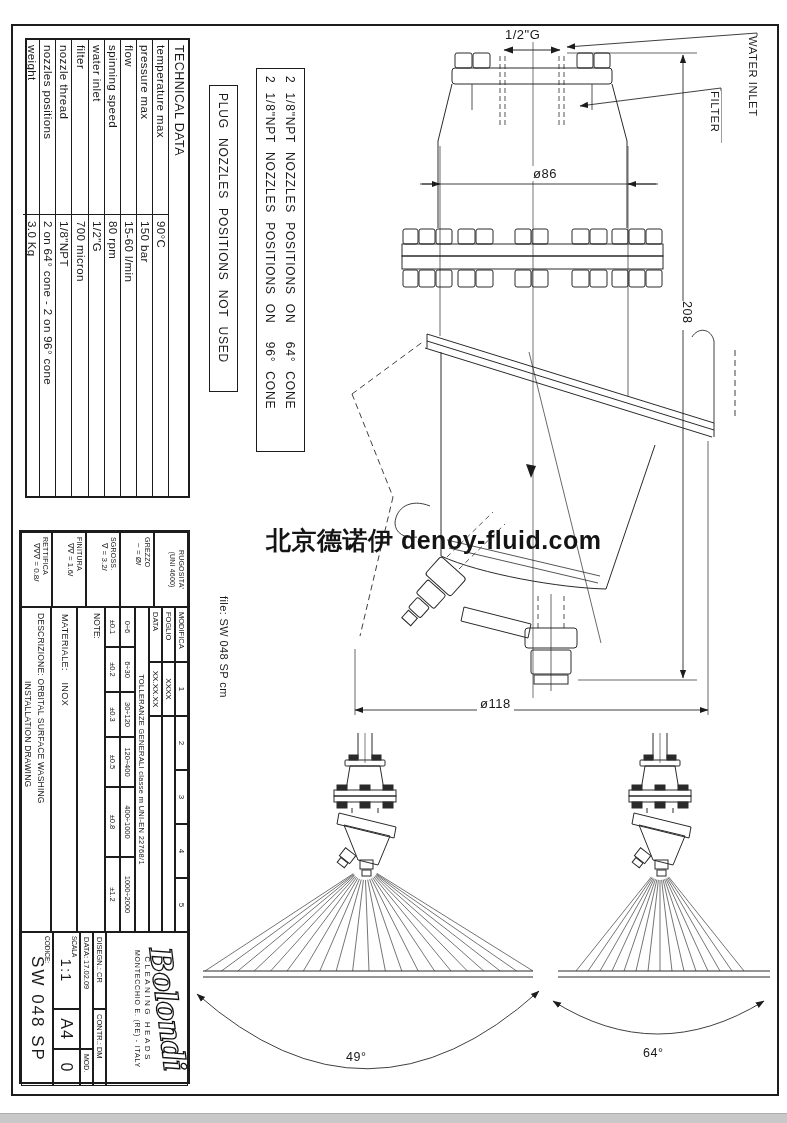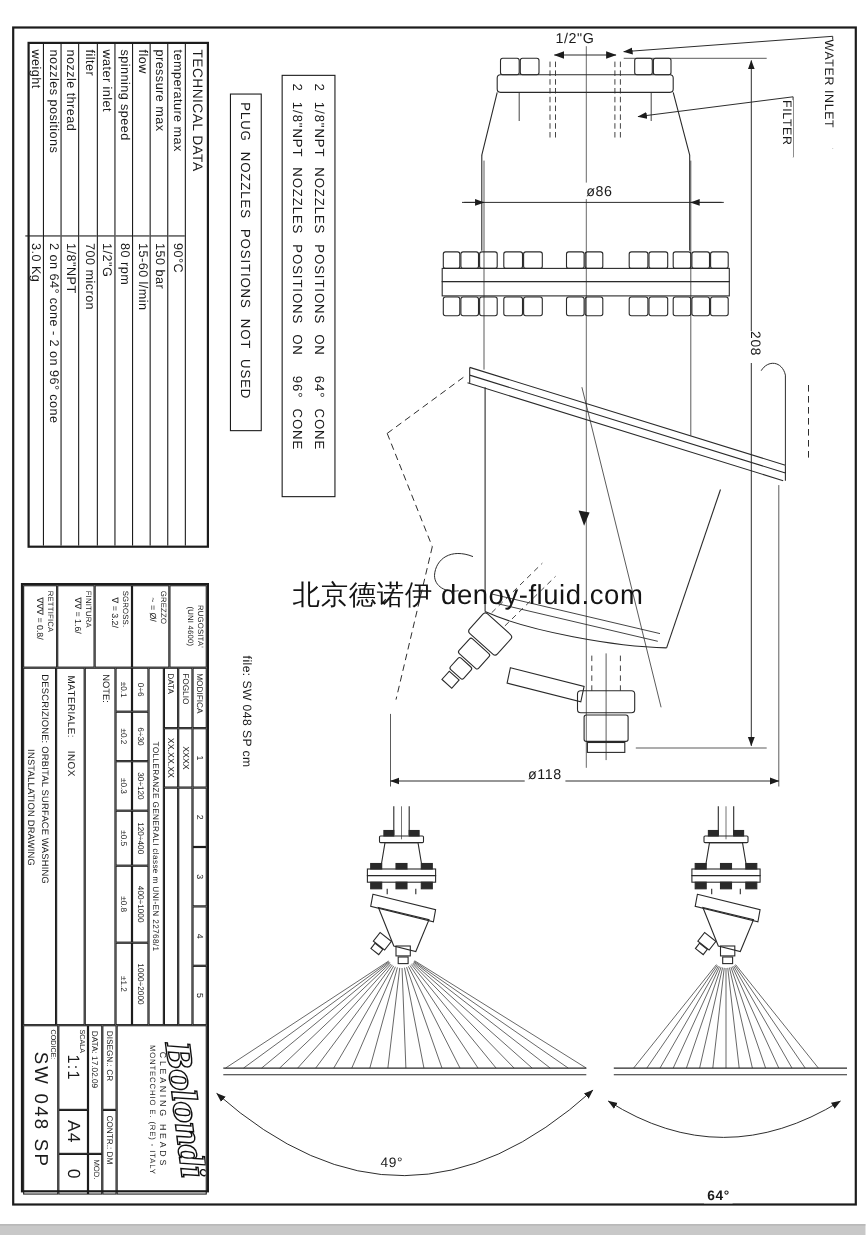--- a/index.html
+++ b/index.html
@@ -32,7 +32,7 @@
   
   .dimlabel { position:absolute; z-index:3; font-size:13px; letter-spacing:.5px; background:#fff; padding:0 3px; white-space:nowrap; }
 
-  .watermark { position:absolute; left:266px; top:524px; z-index:4; font-size:25px; font-weight:400; color:#141414; letter-spacing:.5px; white-space:nowrap; }
+  .watermark { position:absolute; left:266px; top:524px; z-index:4; font-size:25px; font-weight:700; color:#141414; letter-spacing:.5px; white-space:nowrap; }
 
   
   .tblock { border:2px solid #1c1c1c; background:#fff; position:relative; font-size:8px; }

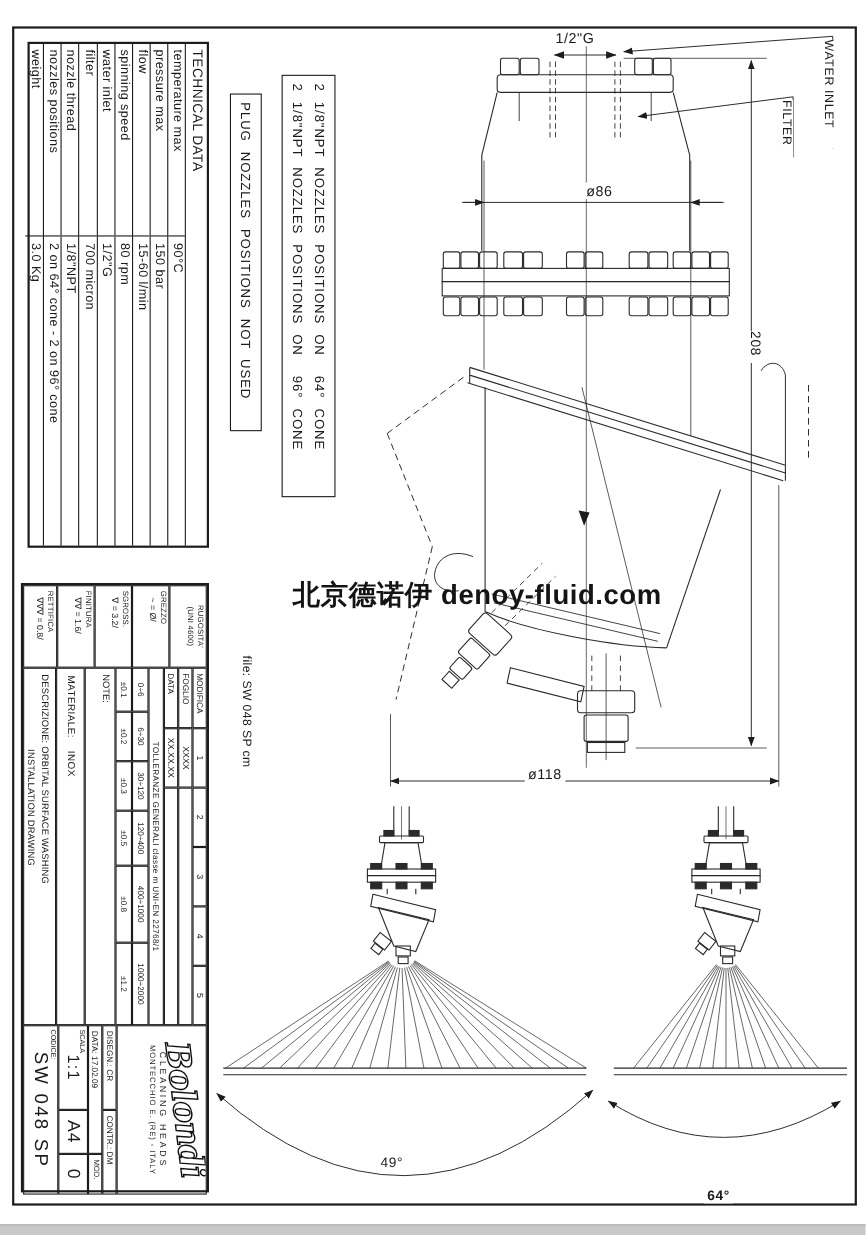--- a/index.html
+++ b/index.html
@@ -299,7 +299,7 @@
   <div class="dimlabel" style="left:530px; top:166px;">ø86</div>
   <div class="dimlabel" style="left:477px; top:696px;">ø118</div>
   <div class="dimlabel" style="left:343px; top:1050px; font-size:12.5px;">49°</div>
-  <div class="dimlabel" style="left:640px; top:1080px; font-size:12.5px;font-weight:bold;">64°</div>
+  <div class="dimlabel" style="left:640px; top:1046px; font-size:12.5px;">64°</div>
 
   <div class="watermark">北京德诺伊 denoy-fluid.com</div>
 

